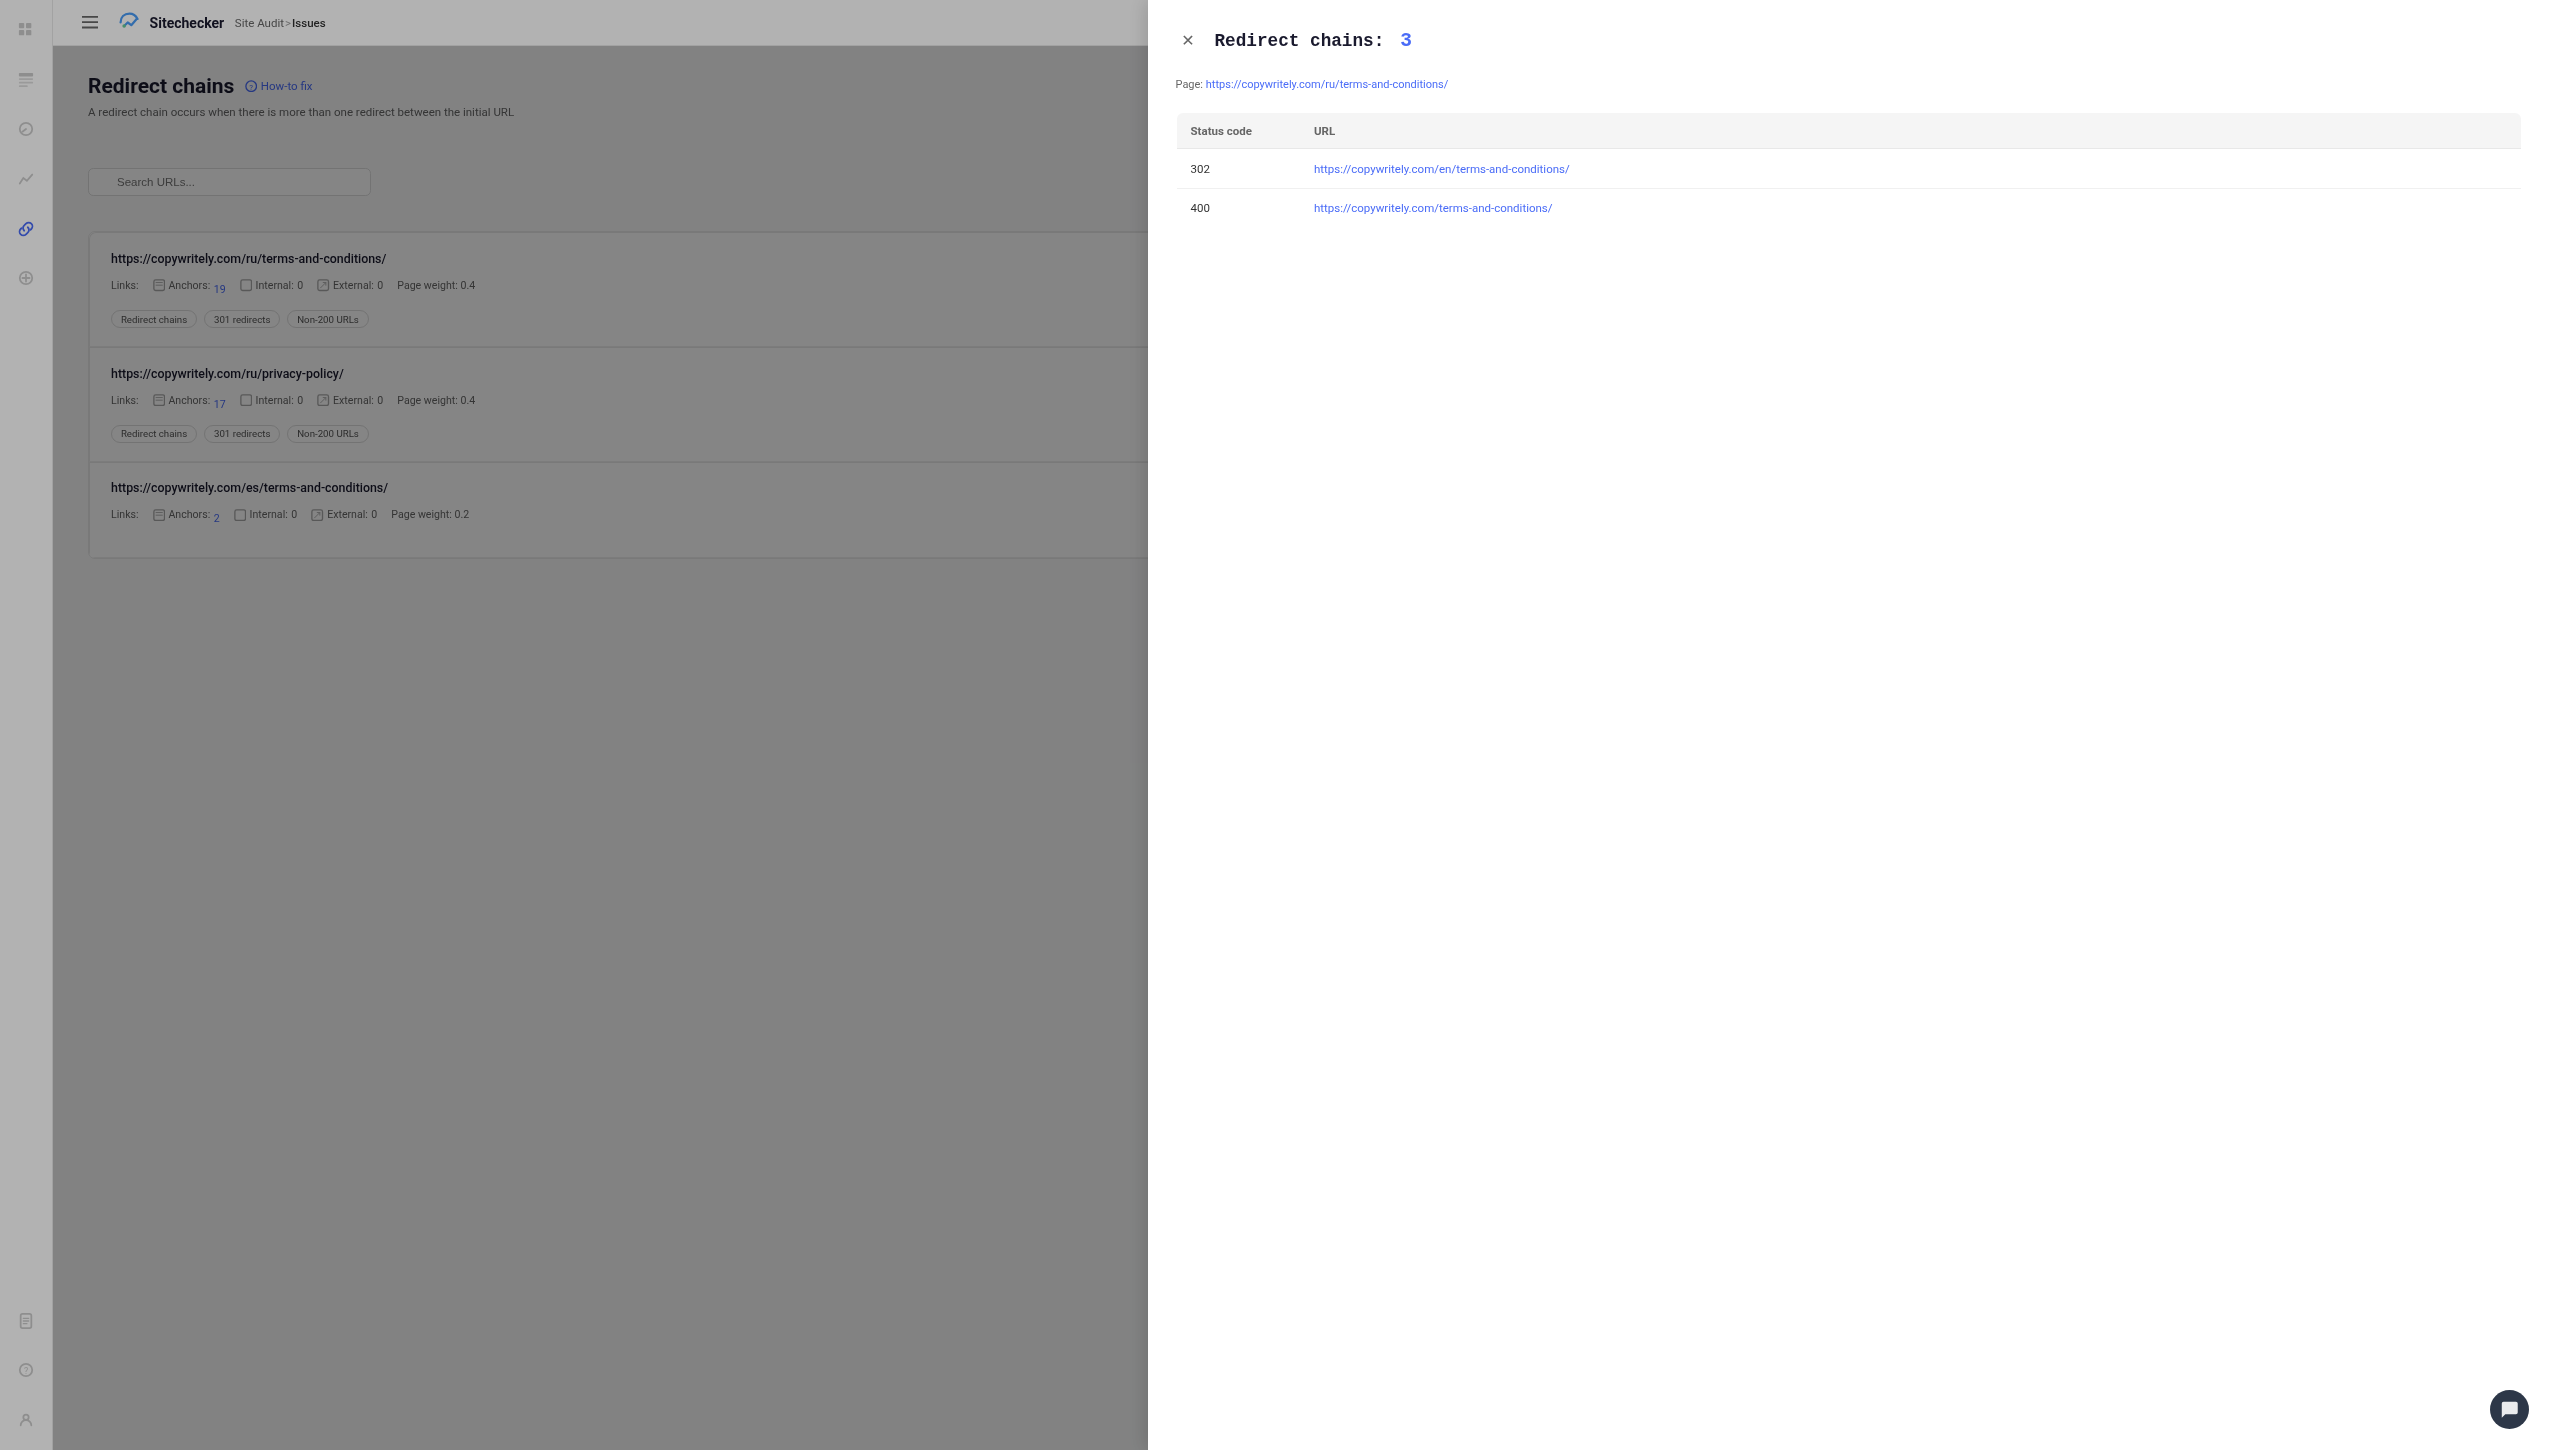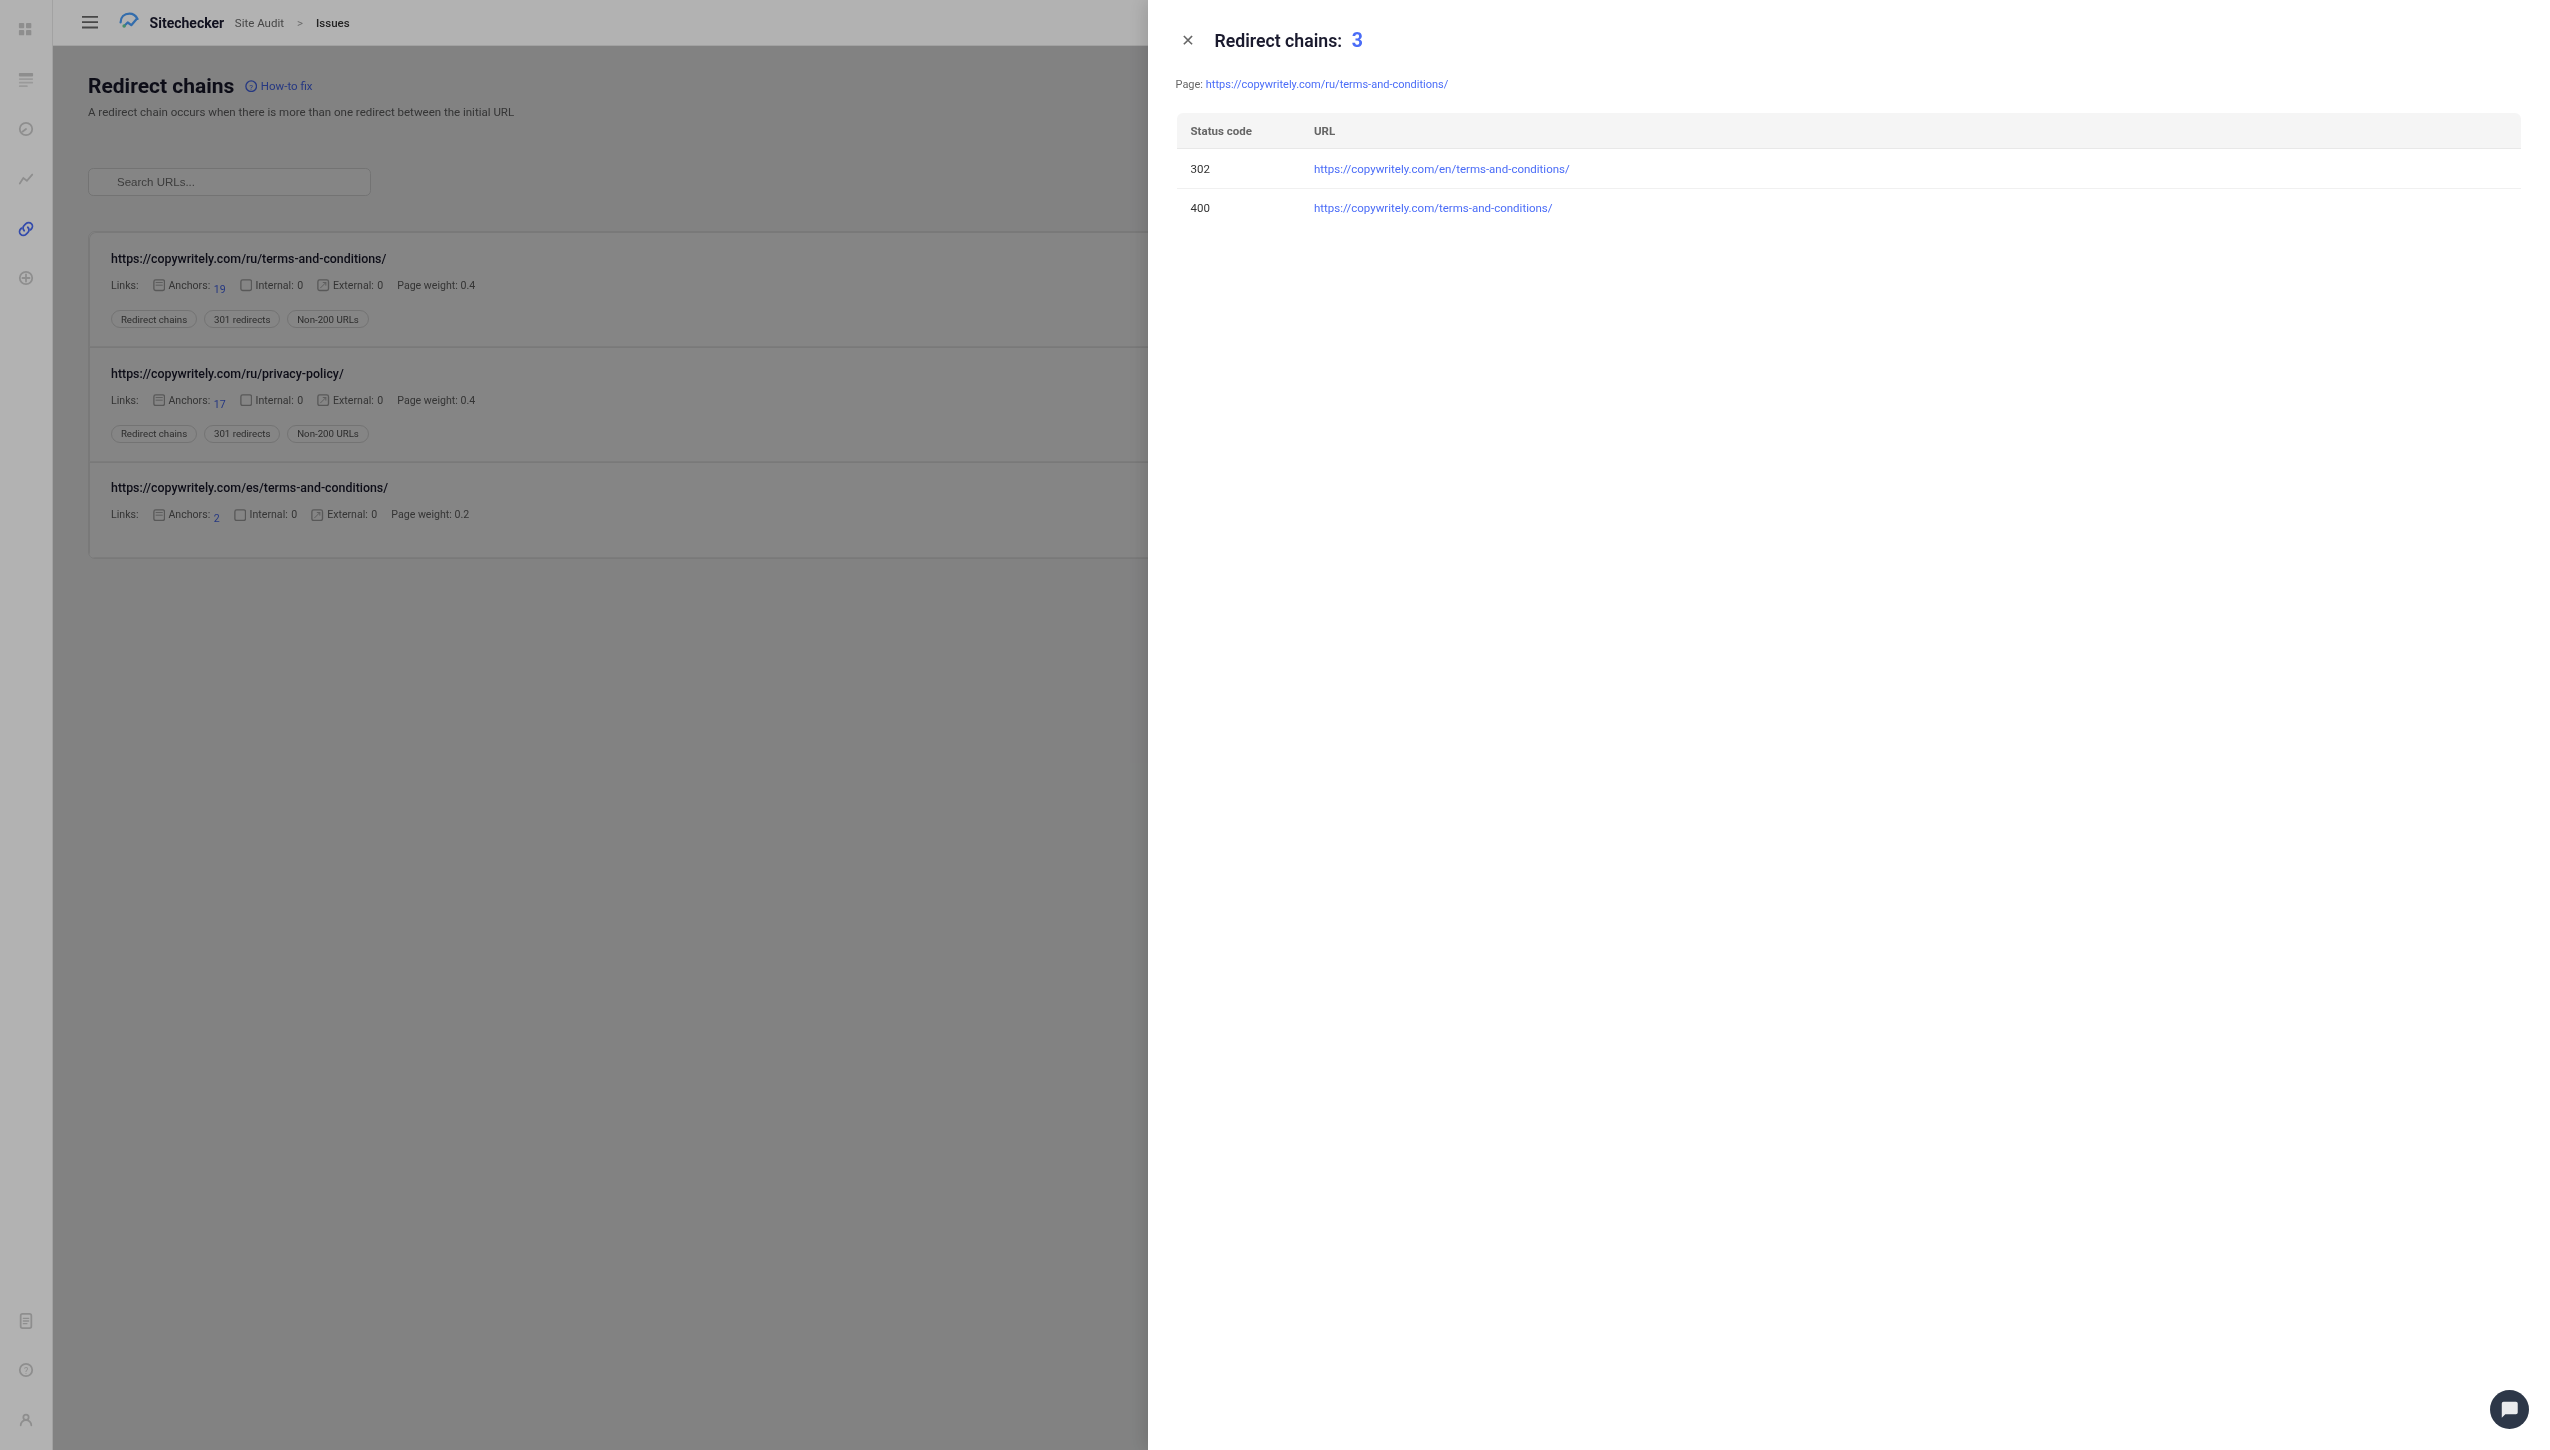--- a/index.html
+++ b/index.html
@@ -64,7 +64,7 @@
     .topnav-breadcrumb {
       display: flex;
       align-items: center;
-      gap: 13px;
+      gap: 1px;
       color: #666;
       font-size: 11.5px;
     }

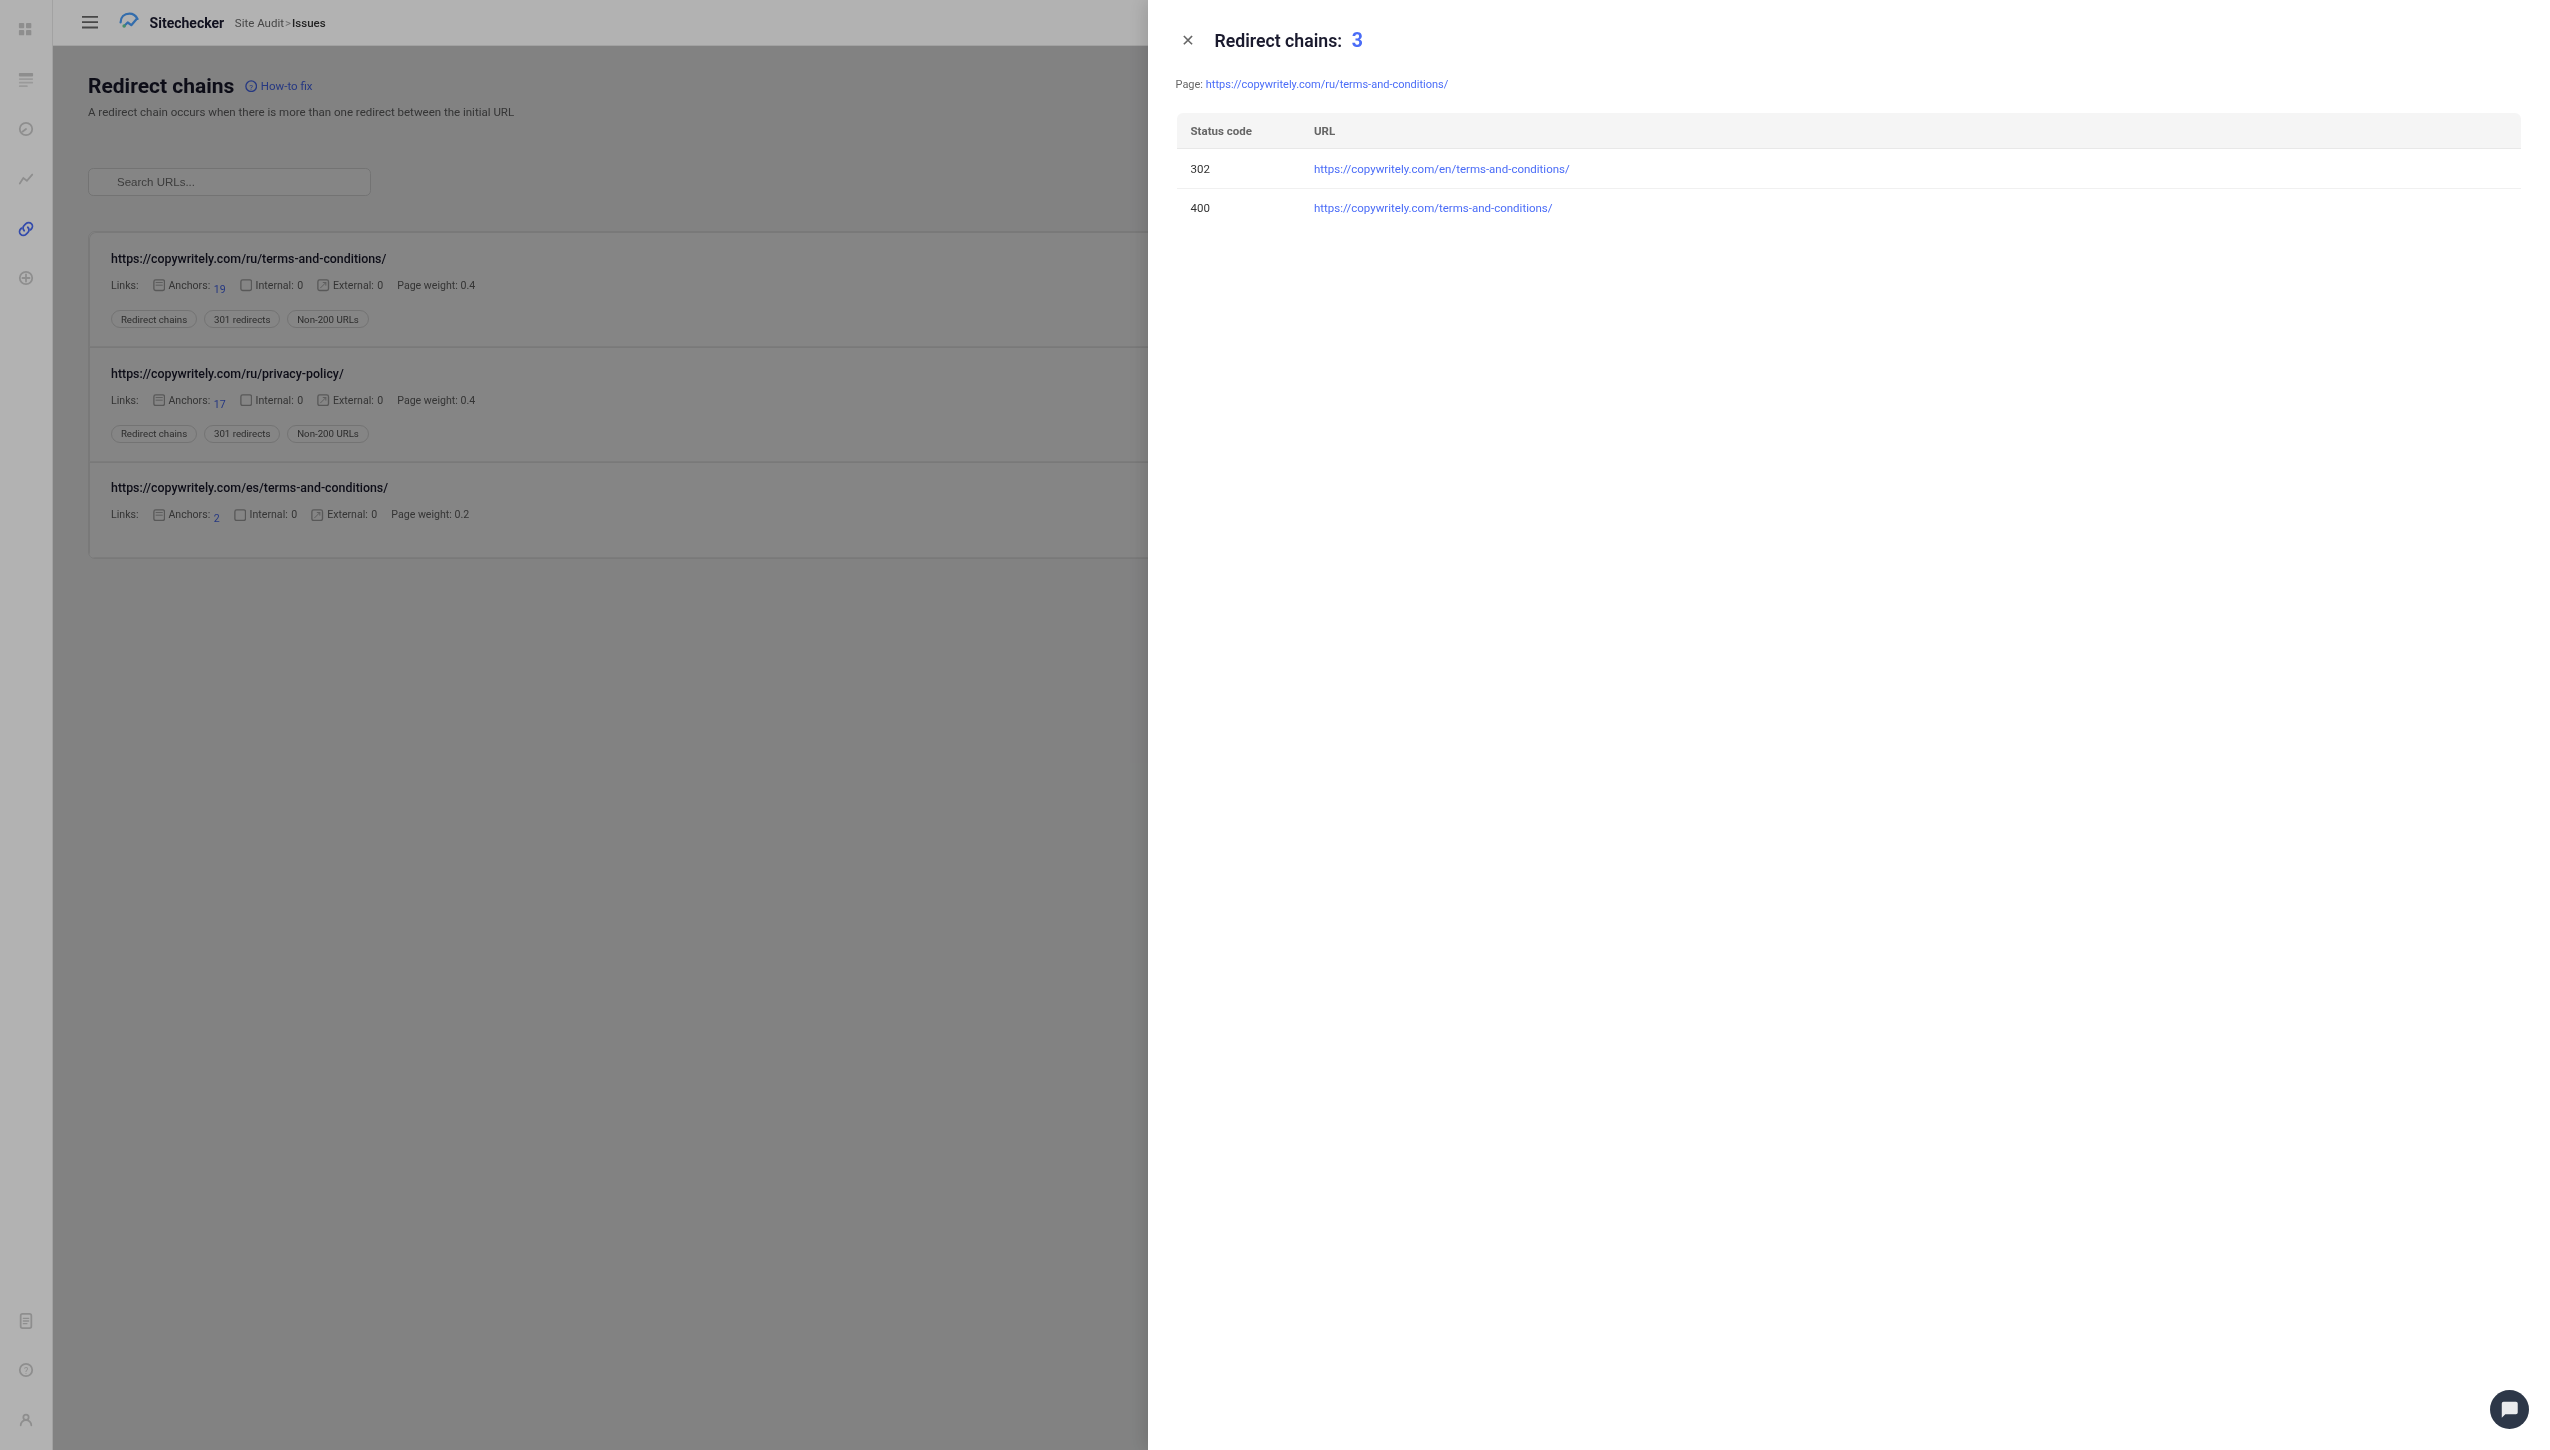--- a/index.html
+++ b/index.html
@@ -228,6 +228,7 @@
       font-size: 17.7px;
       font-weight: 600;
       color: #1a1a2e;
+      font-family: Liberation Mono, monospace;
     }
     .panel-title .count {
       color: #4a6cf7;

